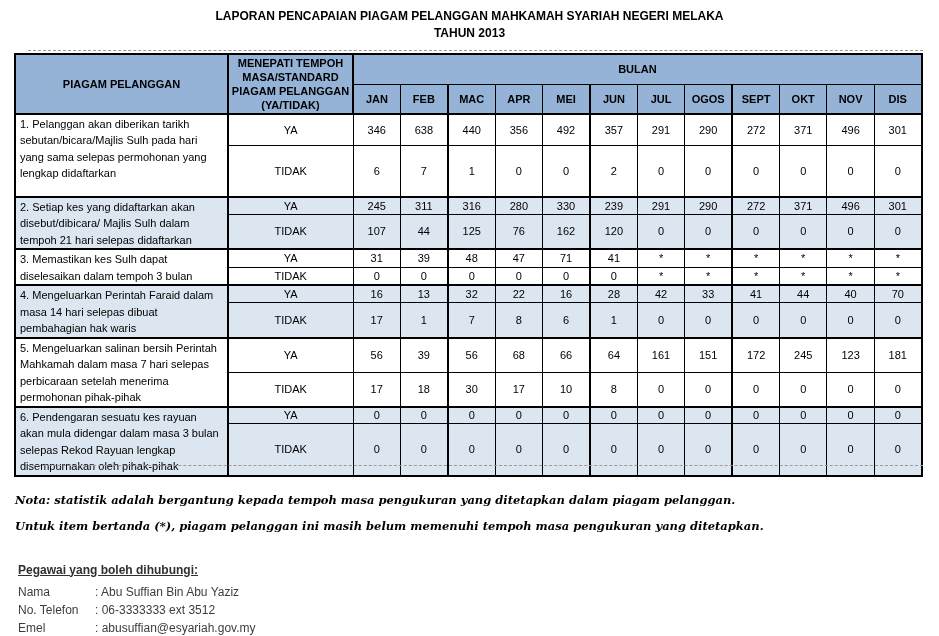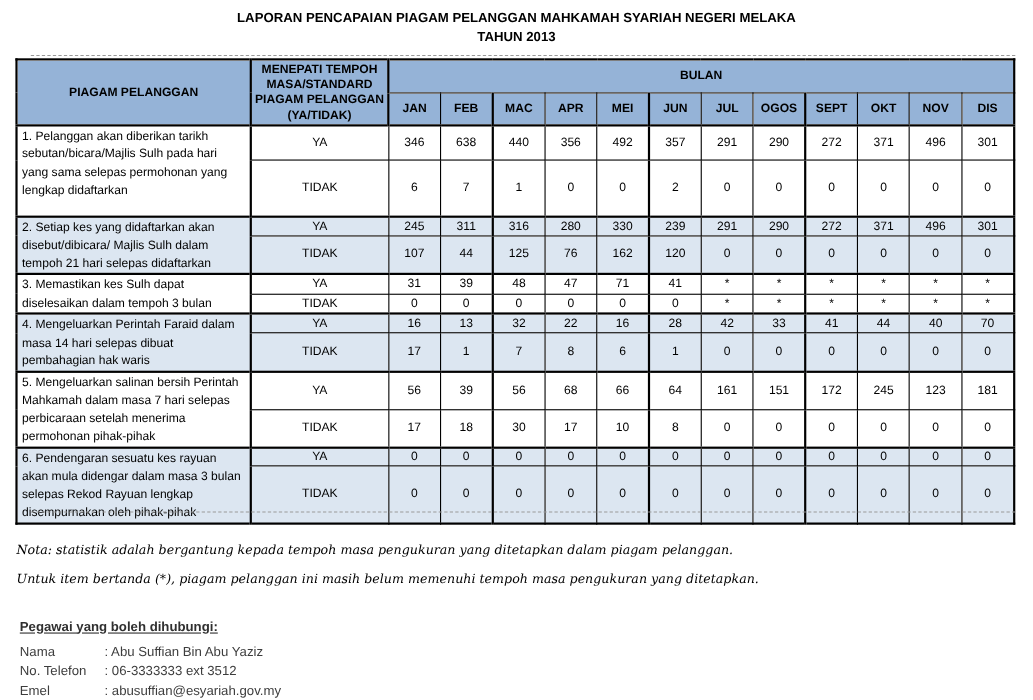--- a/index.html
+++ b/index.html
@@ -39,7 +39,7 @@
 
   
   .notes{margin:16px 0 0 15px;font-family:"DejaVu Serif",serif;font-style:italic;font-size:11.5px;}
-  .notes p{margin:0 0 12px 0;}
+  .notes p{margin:0 0 12px 0;font-weight:bold;}
 
   
   .contact{margin:30px 0 0 18px;font-size:12px;color:#3d3d3d;}

